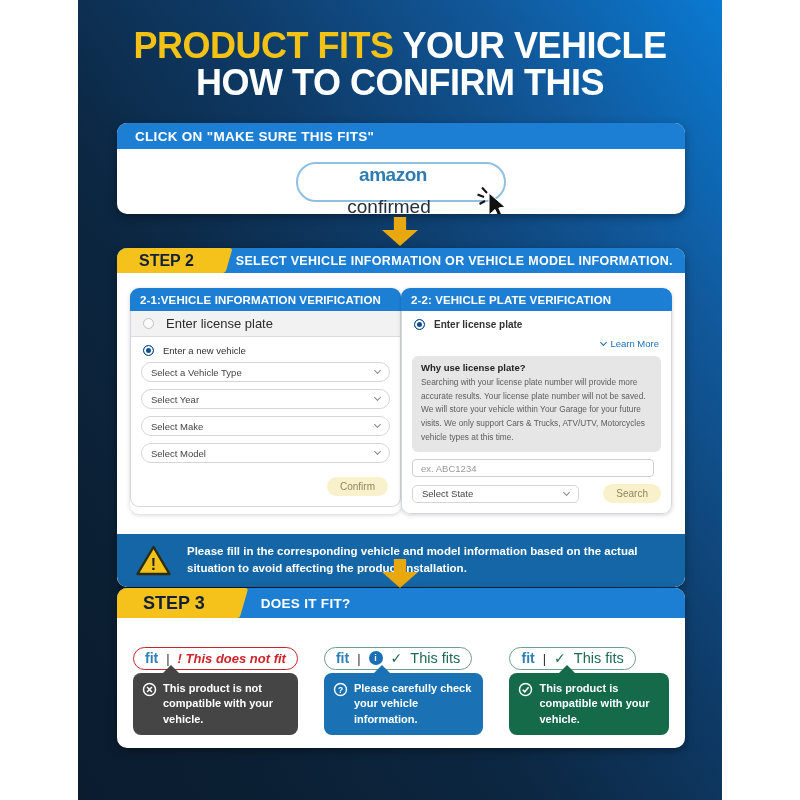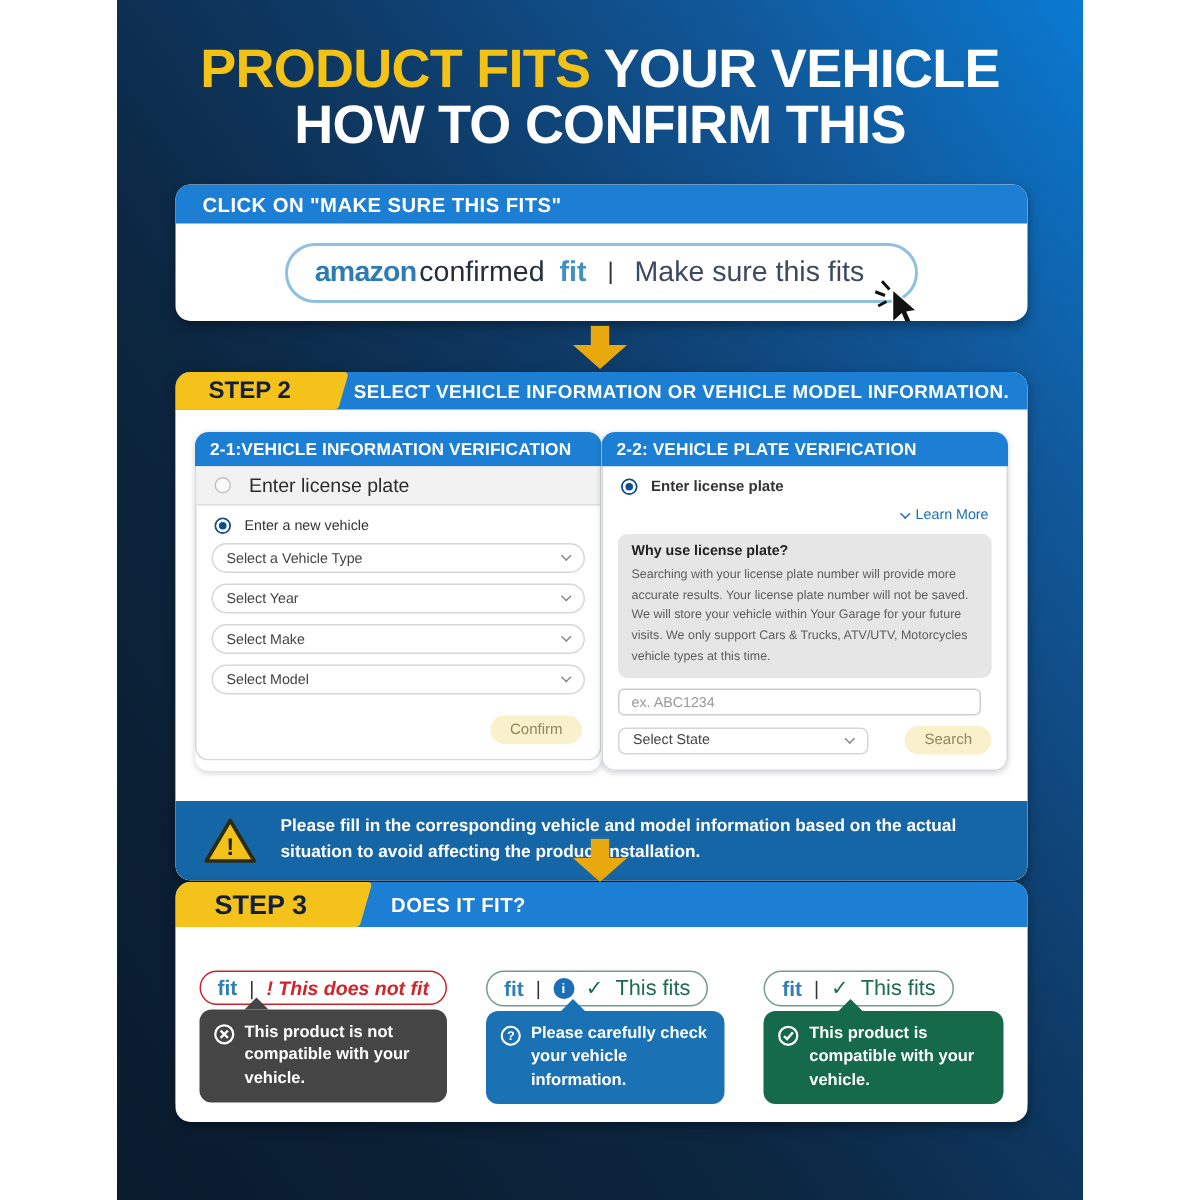--- a/index.html
+++ b/index.html
@@ -31,7 +31,7 @@
   .step1 .head-label { font-size:13.5px; margin-left:18px; }
   .body1 { height:65px; display:flex; align-items:center; justify-content:center; }
   .fit-widget { position:relative; display:flex; align-items:center; gap:10px; height:40px;
-                border:2px solid #8fc0e0; border-radius:20px; padding:0 34px 0 18px; background:#fff; }
+                border:2px solid #8fc0e0; border-radius:20px; padding:0 34px 0 18px; background:#fff;flex-direction:column; }
   .fw-brand { font-size:19px; font-weight:bold; color:#2f7cb2; letter-spacing:-0.5px; }
   .fw-confirmed { font-size:19px; color:#232f3e; margin-left:-8px; }
   .fw-fit { font-size:19px; font-weight:bold; color:#4090c0; }

